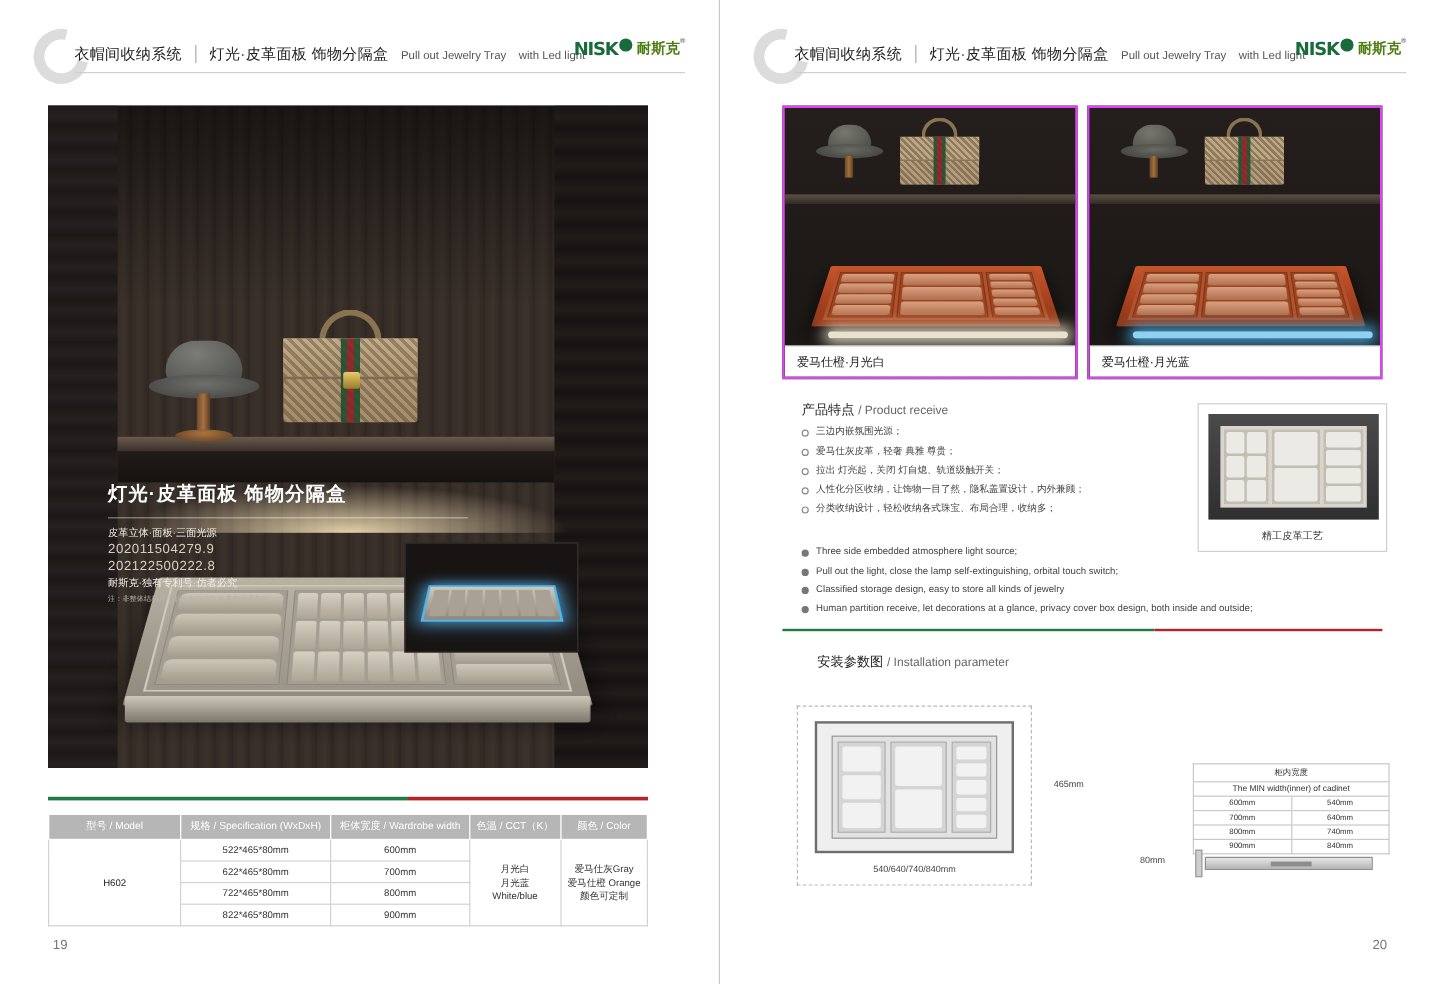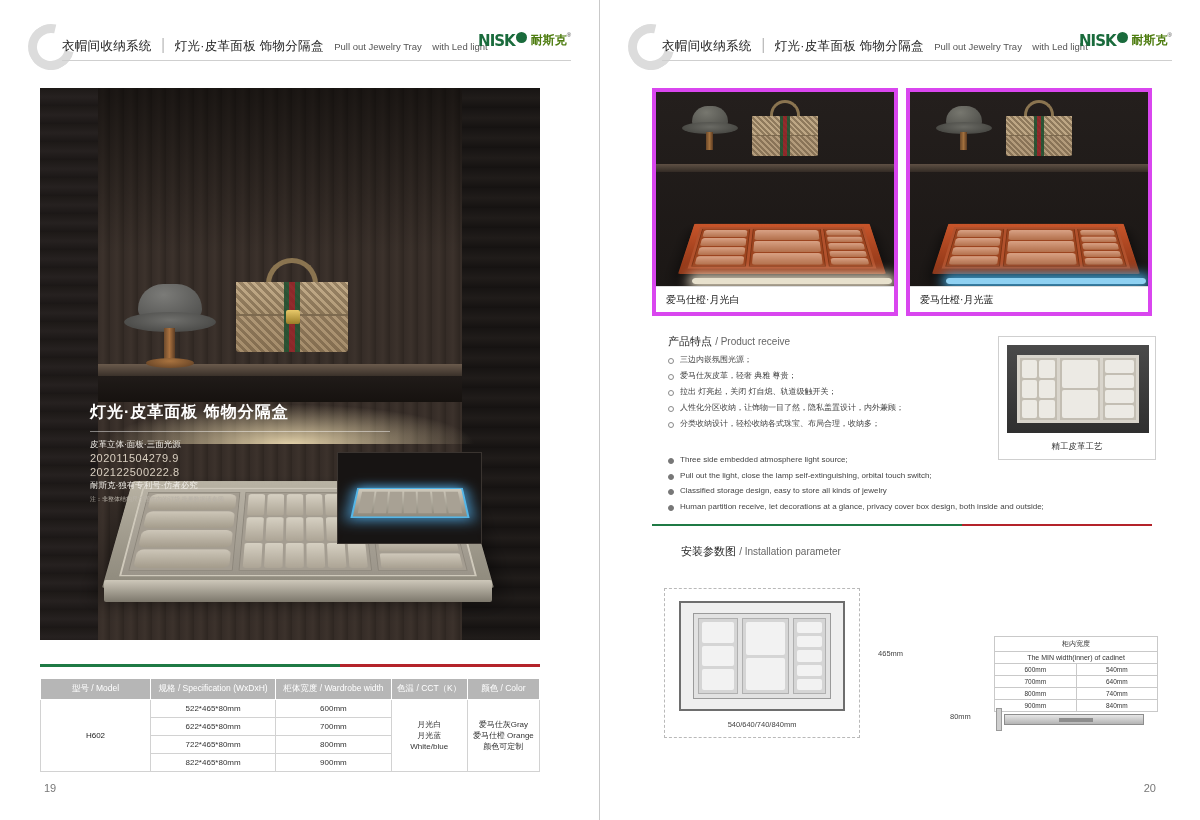--- a/index.html
+++ b/index.html
@@ -204,7 +204,7 @@
   .photo-pair { position:absolute; left:652px; top:88px; width:500px; height:228px; display:flex; gap:8px; }
   .photo {
     position:relative; width:246px; height:228px; background:#241f1d; overflow:hidden;
-    border:4px solid #d946ef;
+    border:2px solid #d946ef;
   }
   .photo .scene {
     position:absolute; inset:0;

